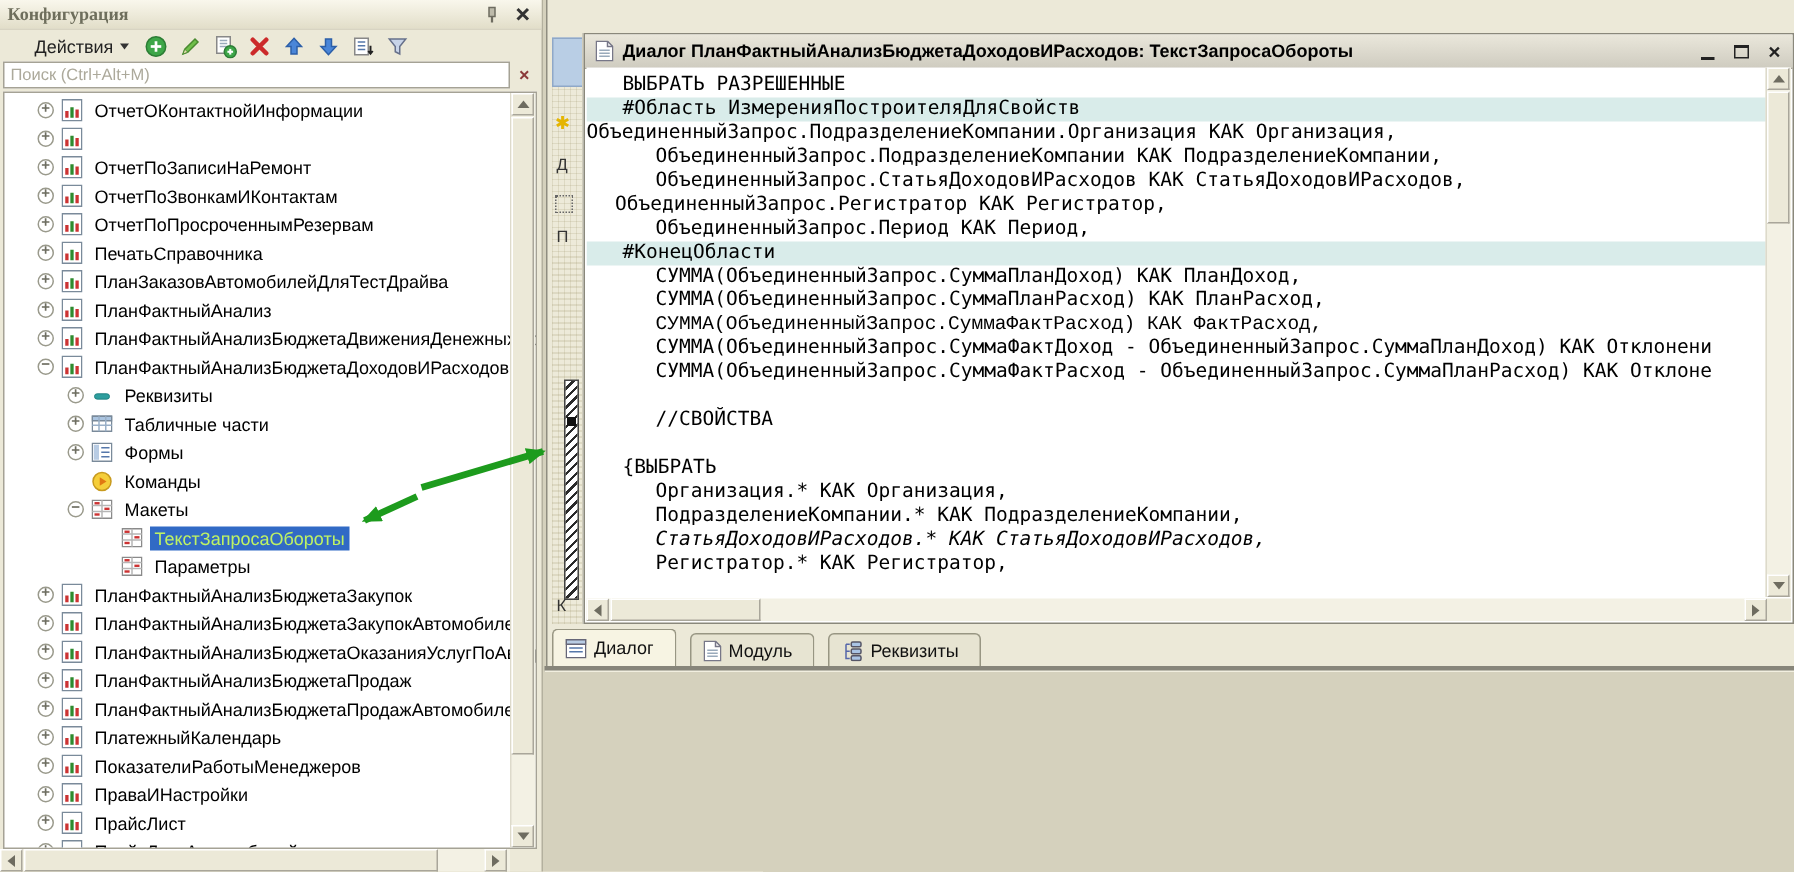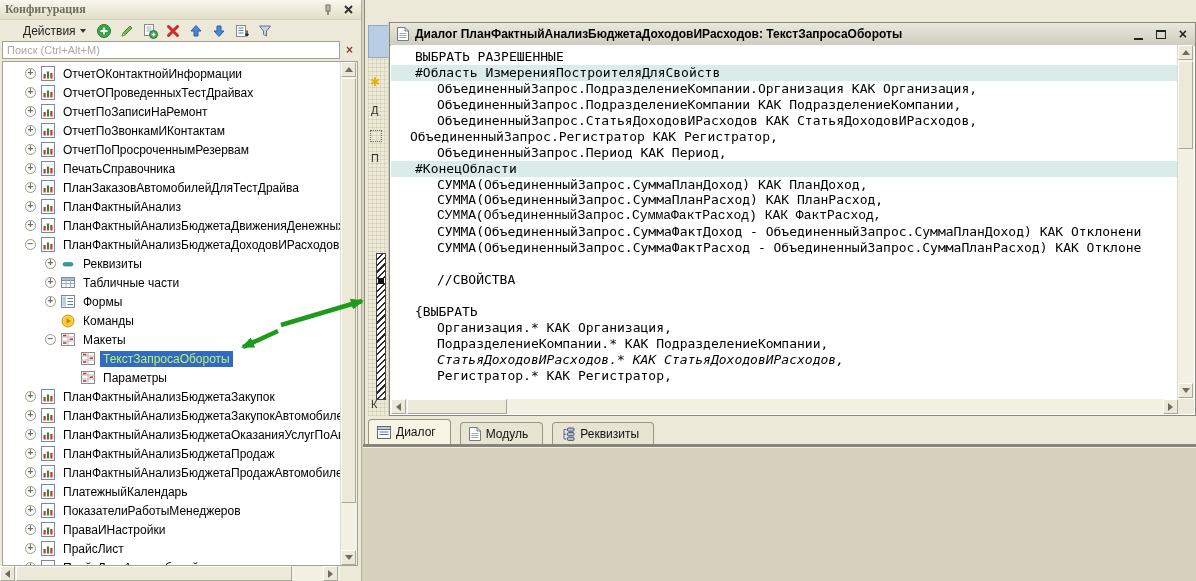--- a/index.html
+++ b/index.html
@@ -188,7 +188,6 @@
               <rect x="9.3" y="7" width="2.2" height="5.5" fill="#CC3333"></rect>
             </svg>
           </span>
-          <span class="tree-label">ОтчетОПроведенныхТестДрайвах</span>
         </div>
         <div class="tree-row" style="padding-left: 22px;">
           <span class="expander">+</span>

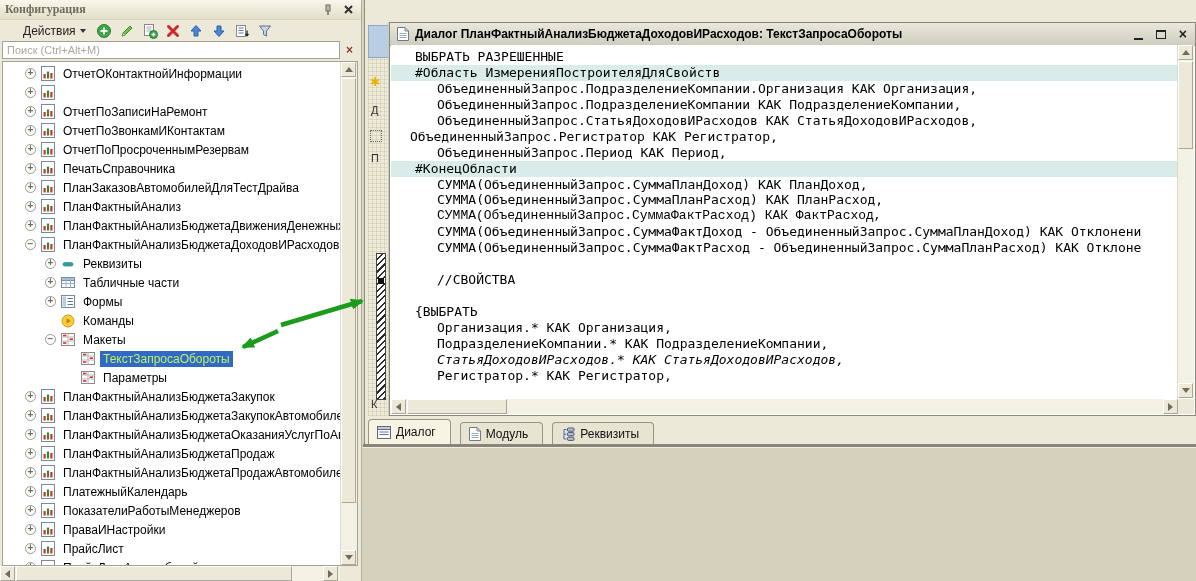--- a/index.html
+++ b/index.html
@@ -553,7 +553,7 @@
       <div class="query-text">
           <div class="code-line" style="padding-left: 24px;">ВЫБРАТЬ РАЗРЕШЕННЫЕ</div>
           <div class="code-line hl" style="padding-left: 24px;">#Область ИзмеренияПостроителяДляСвойств</div>
-          <div class="code-line" style="padding-left: 46px;">ОбъединенныйЗапрос.ПодразделениеКомпании.Организация КАК Организация,</div>
+          <div class="code-line" style="">ОбъединенныйЗапрос.ПодразделениеКомпании.Организация КАК Организация,</div>
           <div class="code-line" style="padding-left: 46px;">ОбъединенныйЗапрос.ПодразделениеКомпании КАК ПодразделениеКомпании,</div>
           <div class="code-line" style="padding-left: 46px;">ОбъединенныйЗапрос.СтатьяДоходовИРасходов КАК СтатьяДоходовИРасходов,</div>
           <div class="code-line" style="padding-left: 19px;">ОбъединенныйЗапрос.Регистратор КАК Регистратор,</div>

